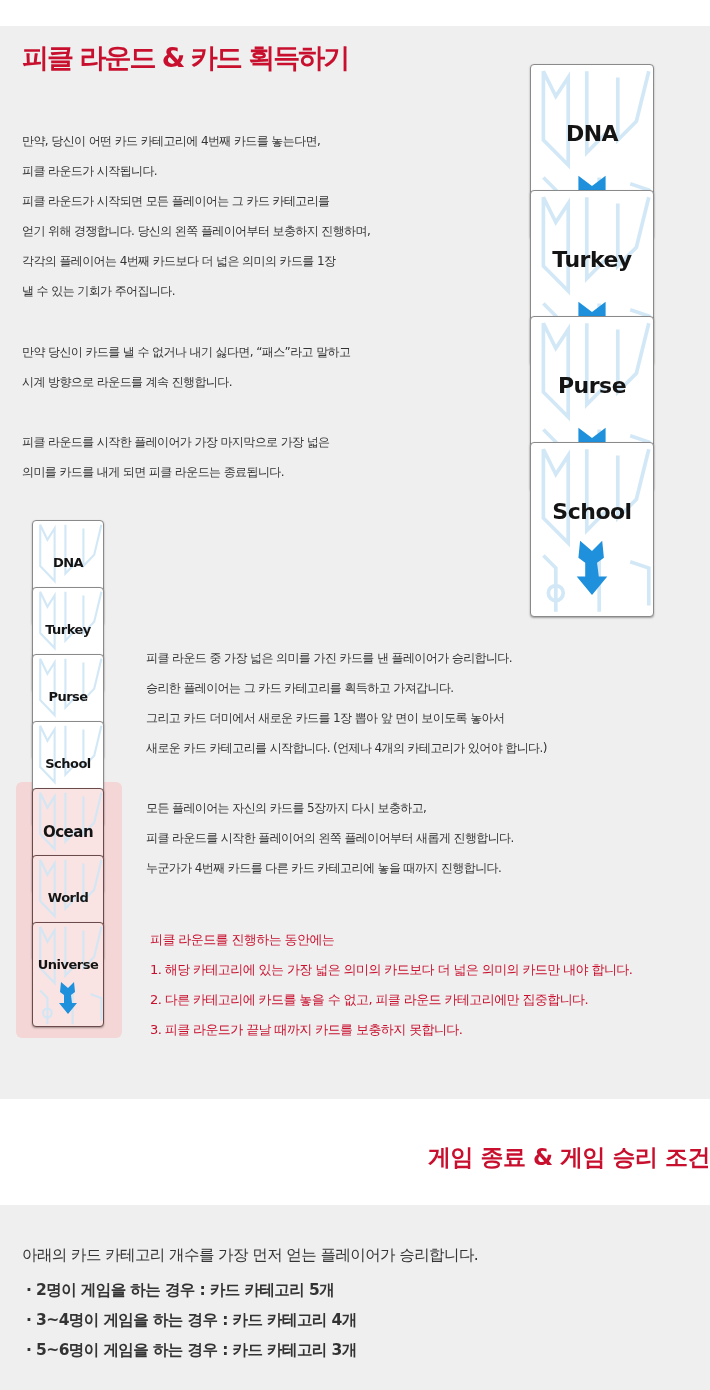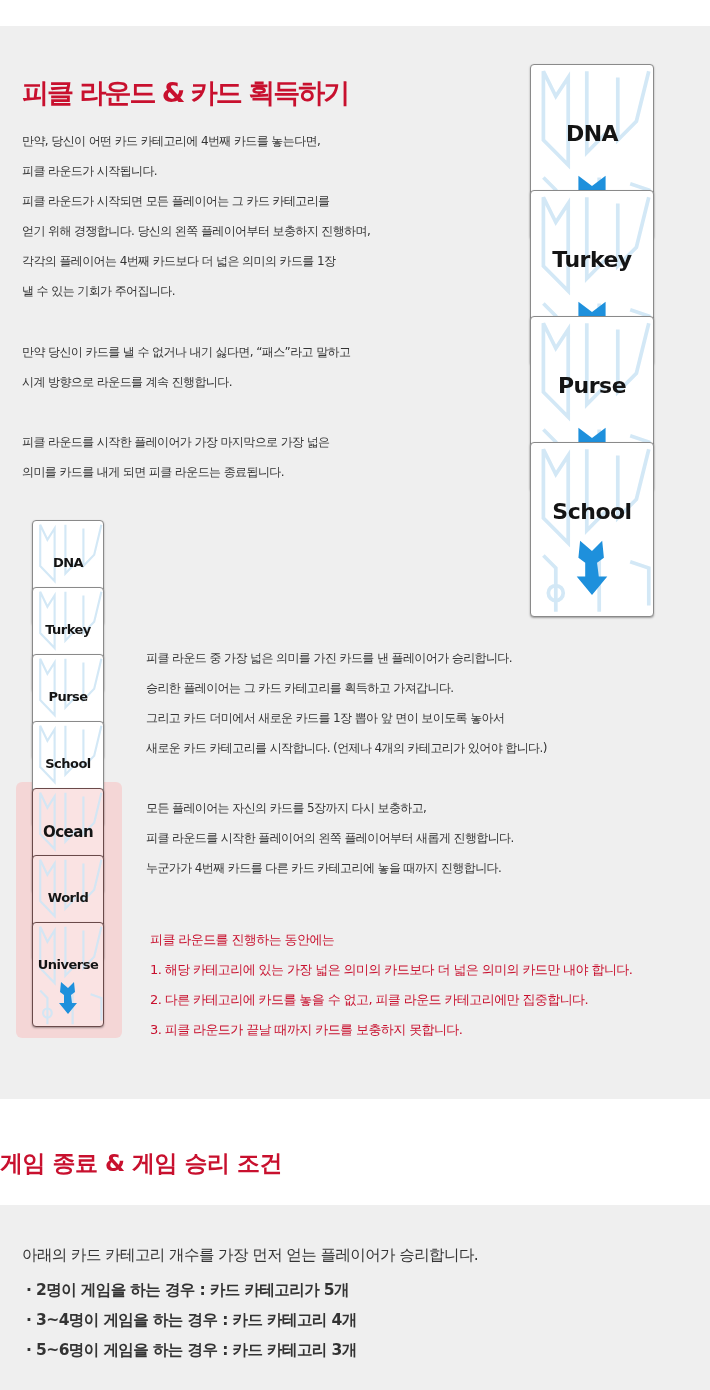--- a/index.html
+++ b/index.html
@@ -6,7 +6,7 @@
   body { width: 710px; height: 1390px; background: #ffffff; font-family: "DejaVu Sans", sans-serif; position: relative; overflow: hidden; }
   .top-white { position: absolute; left: 0; top: 0; width: 710px; height: 26px; background: #ffffff; }
   .sec1 { position: absolute; left: 0; top: 26px; width: 710px; height: 1073px; background: #efefef; }
-  .title { position: absolute; left: 22px; top: 40px; font-size: 27px; font-weight: bold; color: #c8102e; letter-spacing: -2px; margin-top: 35px; }
+  .title { position: absolute; left: 22px; top: 40px; font-size: 27px; font-weight: bold; color: #c8102e; letter-spacing: -2px; }
   .para { position: absolute; left: 22px; color: #333333; font-size: 12px; line-height: 30px; letter-spacing: -0.6px; white-space: nowrap; }
   .para div { height: 30px; }
   .card { position: absolute; background: #ffffff; border: 1px solid #8a8a8a; border-radius: 4px; box-shadow: 0 1px 2px rgba(0,0,0,0.35); overflow: hidden; }

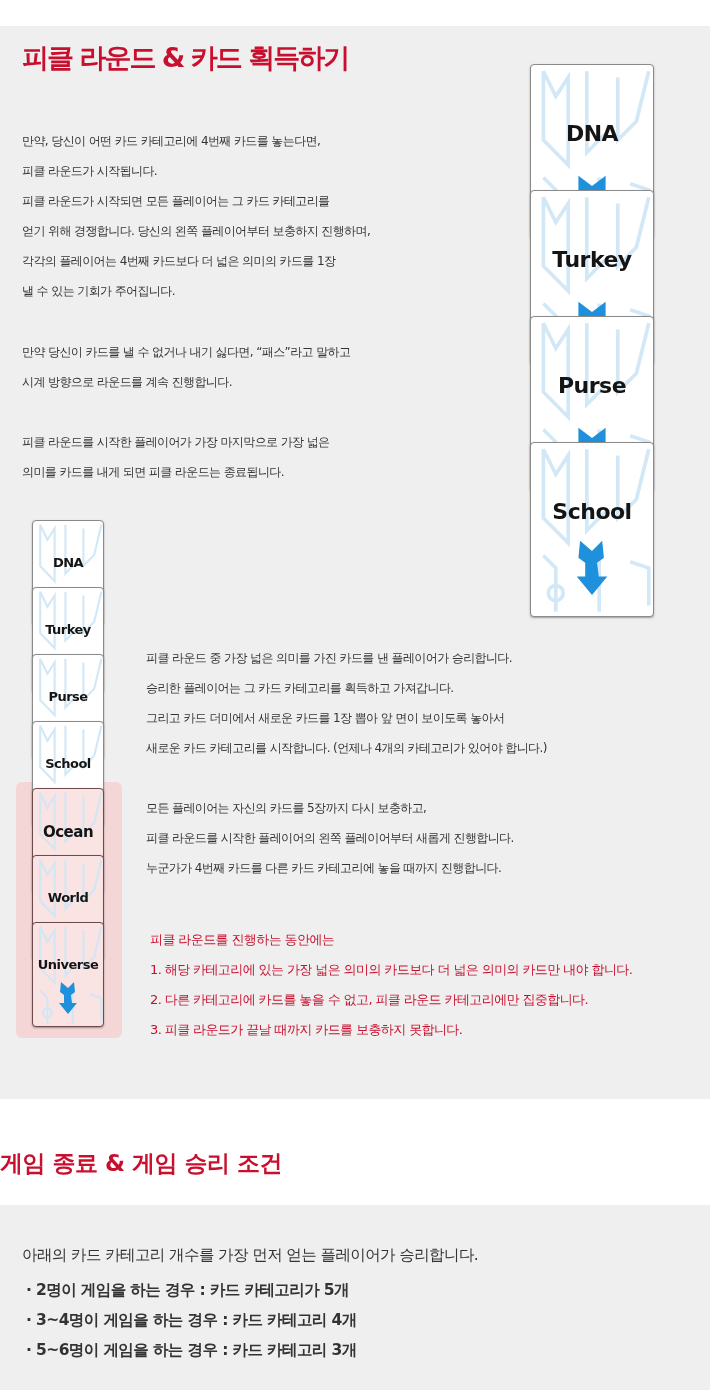--- a/index.html
+++ b/index.html
@@ -17,7 +17,7 @@
   .red-list { position: absolute; left: 150px; top: 925px; color: #c8102e; font-size: 13px; line-height: 30px; letter-spacing: -0.6px; white-space: nowrap; }
   .red-list div { height: 30px; }
   .sec2-band { position: absolute; left: 0; top: 1099px; width: 710px; height: 106px; background: #ffffff; }
-  .sec2-title { position: absolute; left: 0; right: 0; top: 1142px; text-align: left; color: #c8102e; font-size: 23px; letter-spacing: -0.5px; margin-top: 6px; }
+  .sec2-title { position: absolute; left: 0; right: 0; top: 1142px; text-align: right; color: #c8102e; font-size: 23px; letter-spacing: -0.5px; }
   .sec3 { position: absolute; left: 0; top: 1205px; width: 710px; height: 185px; background: #efefef; }
   .win-intro { position: absolute; left: 22px; top: 1245px; color: #333; font-size: 15.5px; letter-spacing: -0.6px; white-space: nowrap; }
   .win-list { position: absolute; left: 26px; top: 1275px; color: #333; font-size: 15.5px; line-height: 30px; letter-spacing: -0.6px; white-space: nowrap; font-weight: bold; }

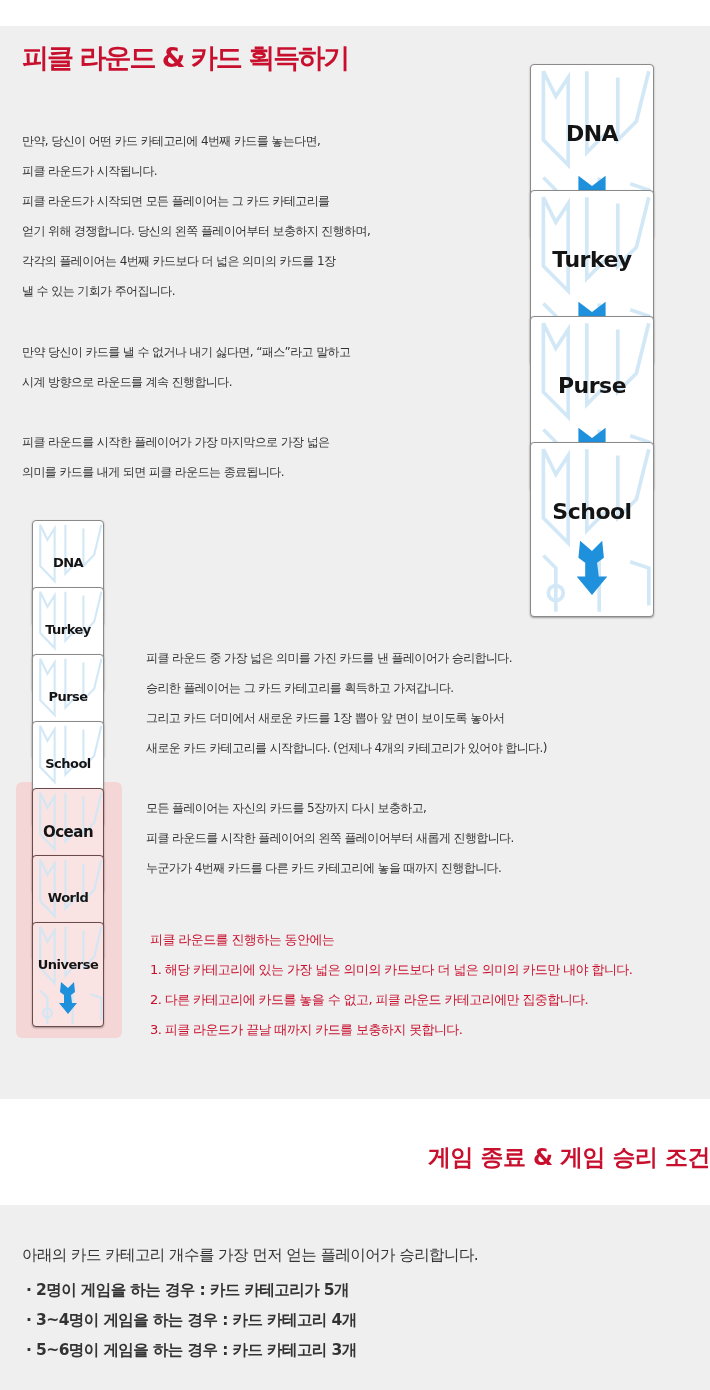--- a/index.html
+++ b/index.html
@@ -271,7 +271,7 @@
 <div class="sec3"></div>
 <div class="win-intro">아래의 카드 카테고리 개수를 가장 먼저 얻는 플레이어가 승리합니다.</div>
 <div class="win-list">
-  <div>· 2명이 게임을 하는 경우 : 카드 카테고리가 5개</div>
+  <div>· 2명이 게임을 하는 경우 : 카드 카테고리 5개</div>
   <div>· 3~4명이 게임을 하는 경우 : 카드 카테고리 4개</div>
   <div>· 5~6명이 게임을 하는 경우 : 카드 카테고리 3개</div>
 </div>

